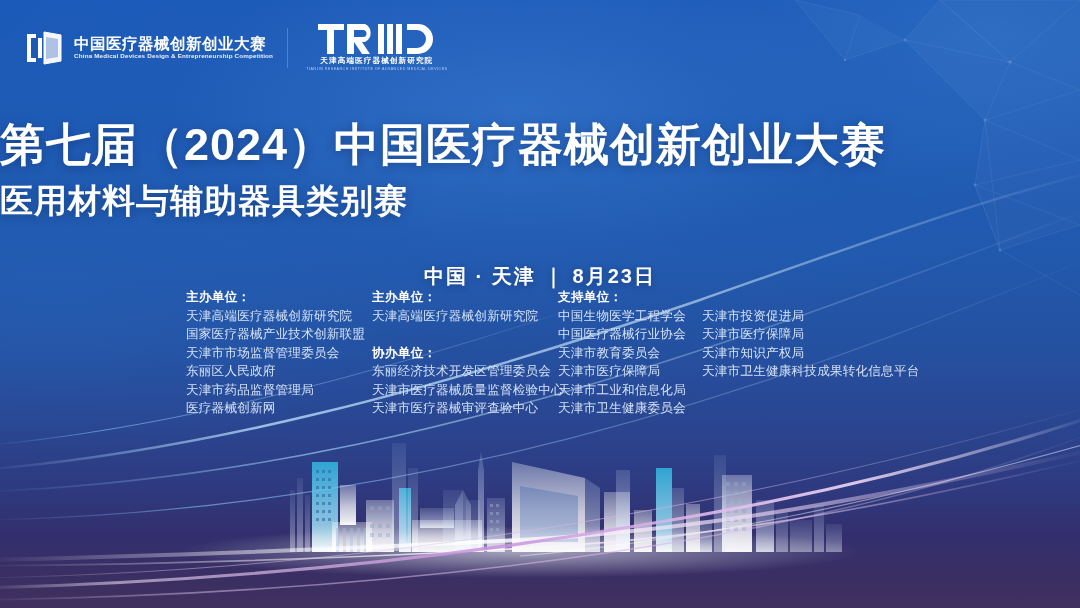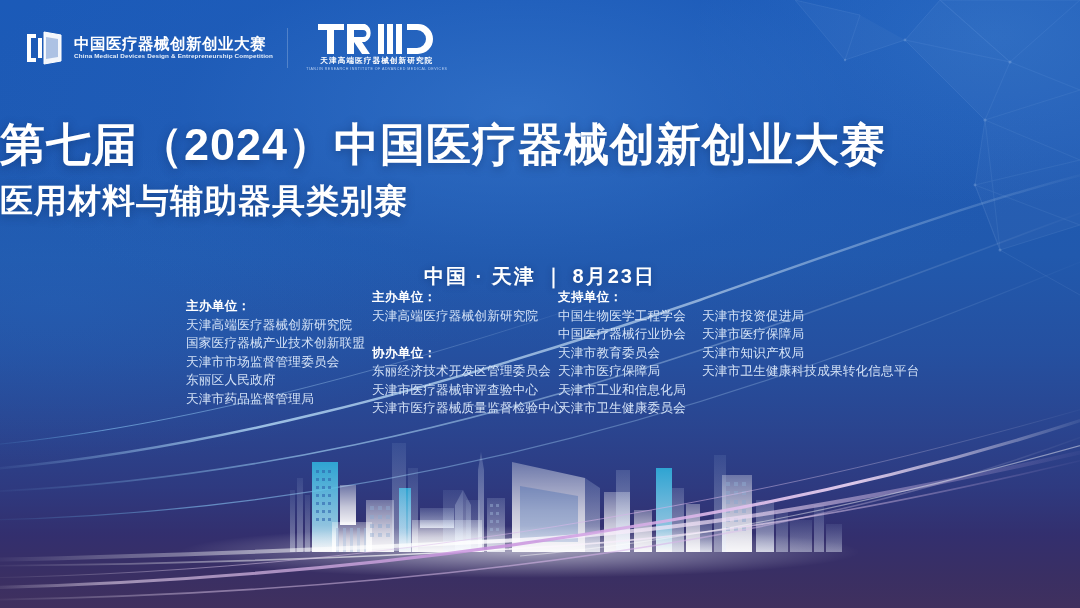--- a/index.html
+++ b/index.html
@@ -495,6 +495,7 @@
       <div class="org-item">天津市市场监督管理委员会</div>
       <div class="org-item">东丽区人民政府</div>
       <div class="org-item">天津市药品监督管理局</div>
+      <div class="org-item">医疗器械创新网</div>
     </div>
 
     <div class="org-col org-col-2">

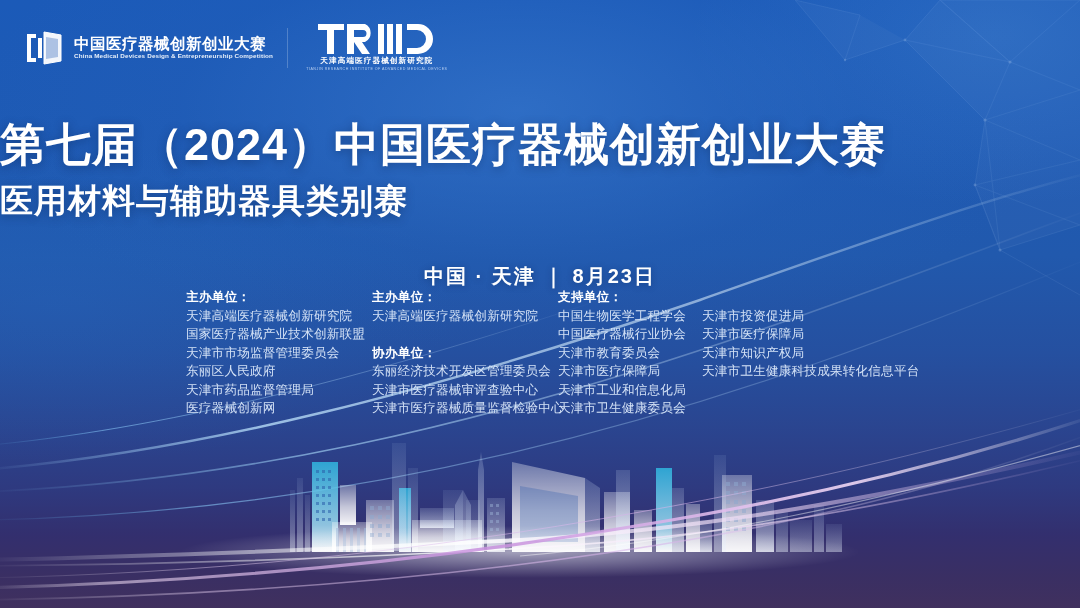--- a/index.html
+++ b/index.html
@@ -504,8 +504,8 @@
       <div class="org-spacer"></div>
       <div class="org-head">协办单位：</div>
       <div class="org-item">东丽经济技术开发区管理委员会</div>
+      <div class="org-item">天津市医疗器械质量监督检验中心</div>
       <div class="org-item">天津市医疗器械审评查验中心</div>
-      <div class="org-item">天津市医疗器械质量监督检验中心</div>
     </div>
 
     <div class="org-col-3">

